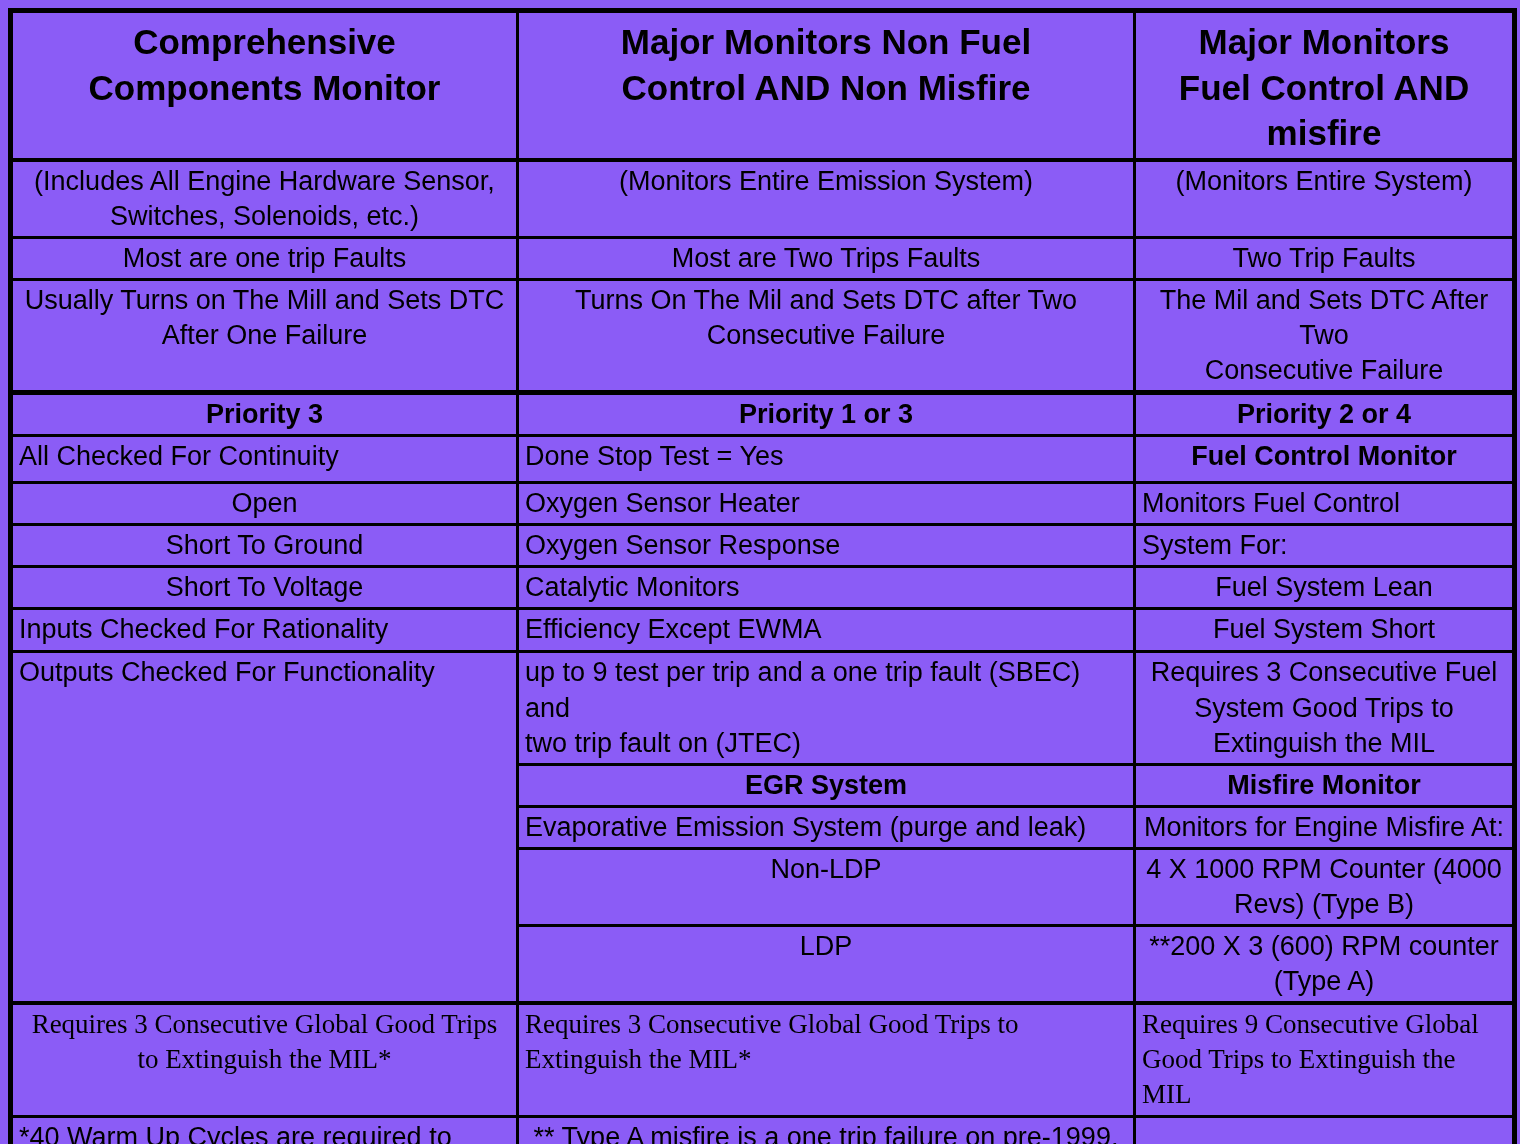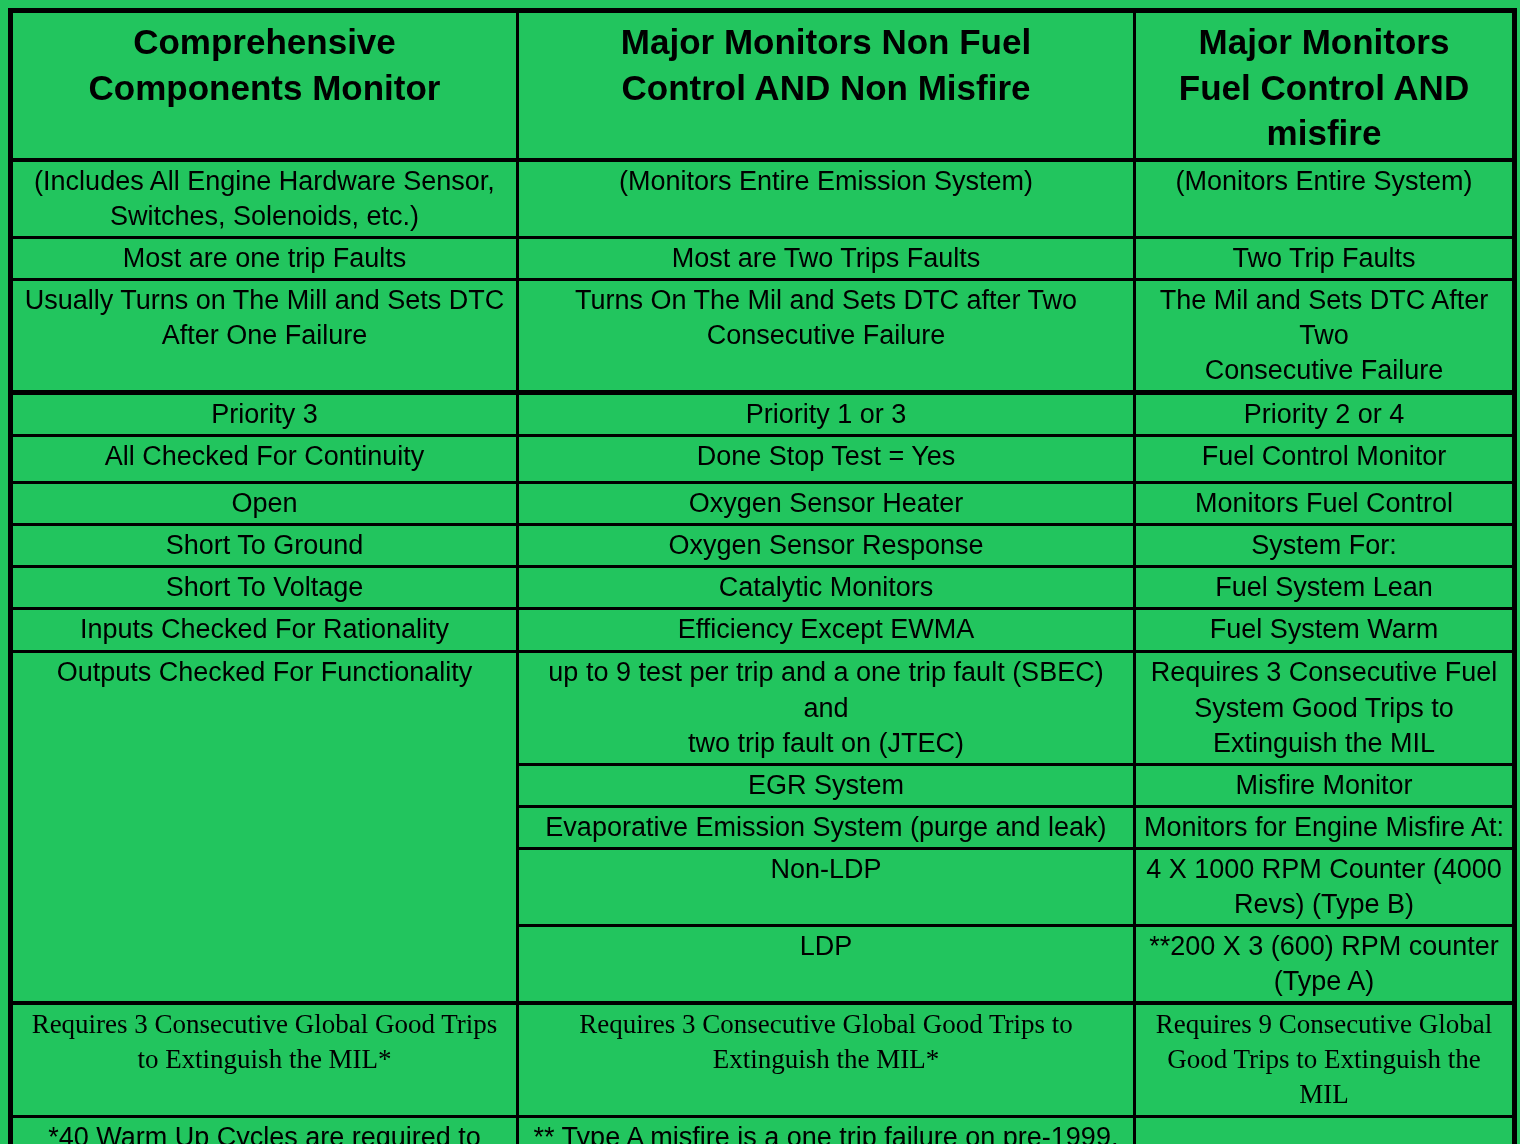--- a/index.html
+++ b/index.html
@@ -11,7 +11,7 @@
     position: relative;
     width: 1520px;
     height: 1144px;
-    background: #22c55e;
+    background: #8b5cf6;
     font-family: "Liberation Sans", sans-serif;
     color: #000000;
   }

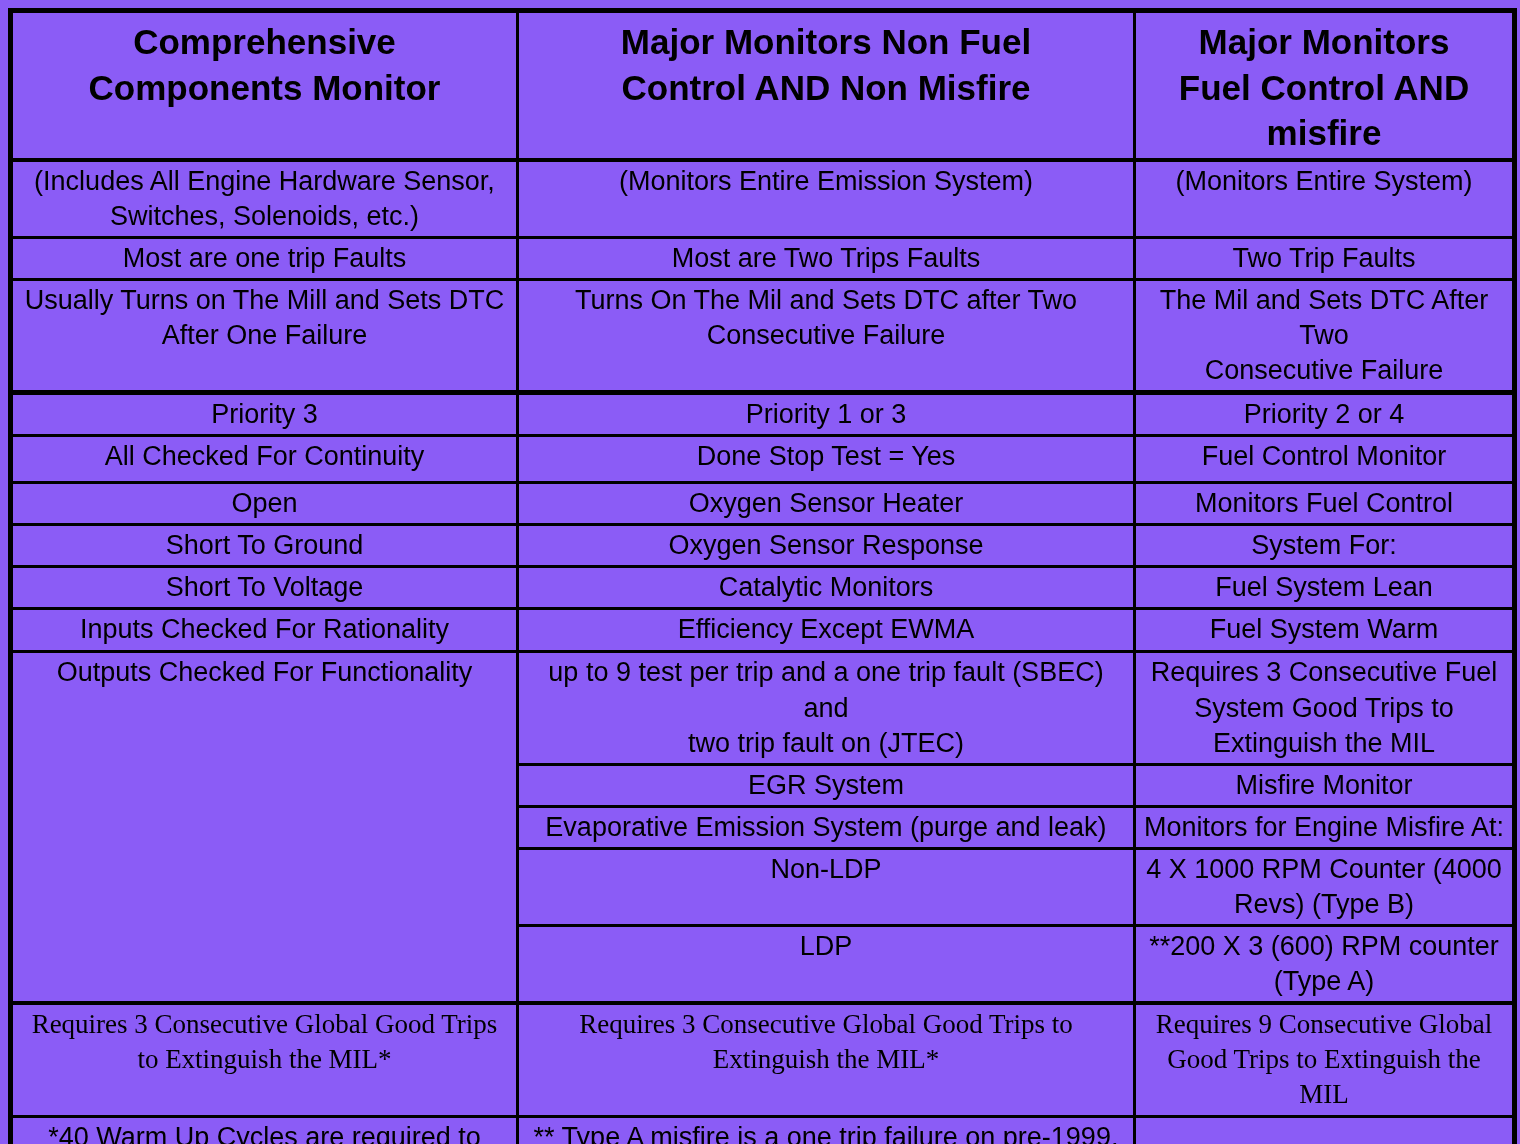--- a/index.html
+++ b/index.html
@@ -46,7 +46,7 @@
   tr.bt4 td { border-top-width: 4px; font-family: Liberation Serif, serif; }
   .ac { text-align: center; }
   .al { text-align: center; }
-  .b  { font-weight: normal; }
+  .b  { font-weight: bold; }
 </style>
 </head>
 <body>

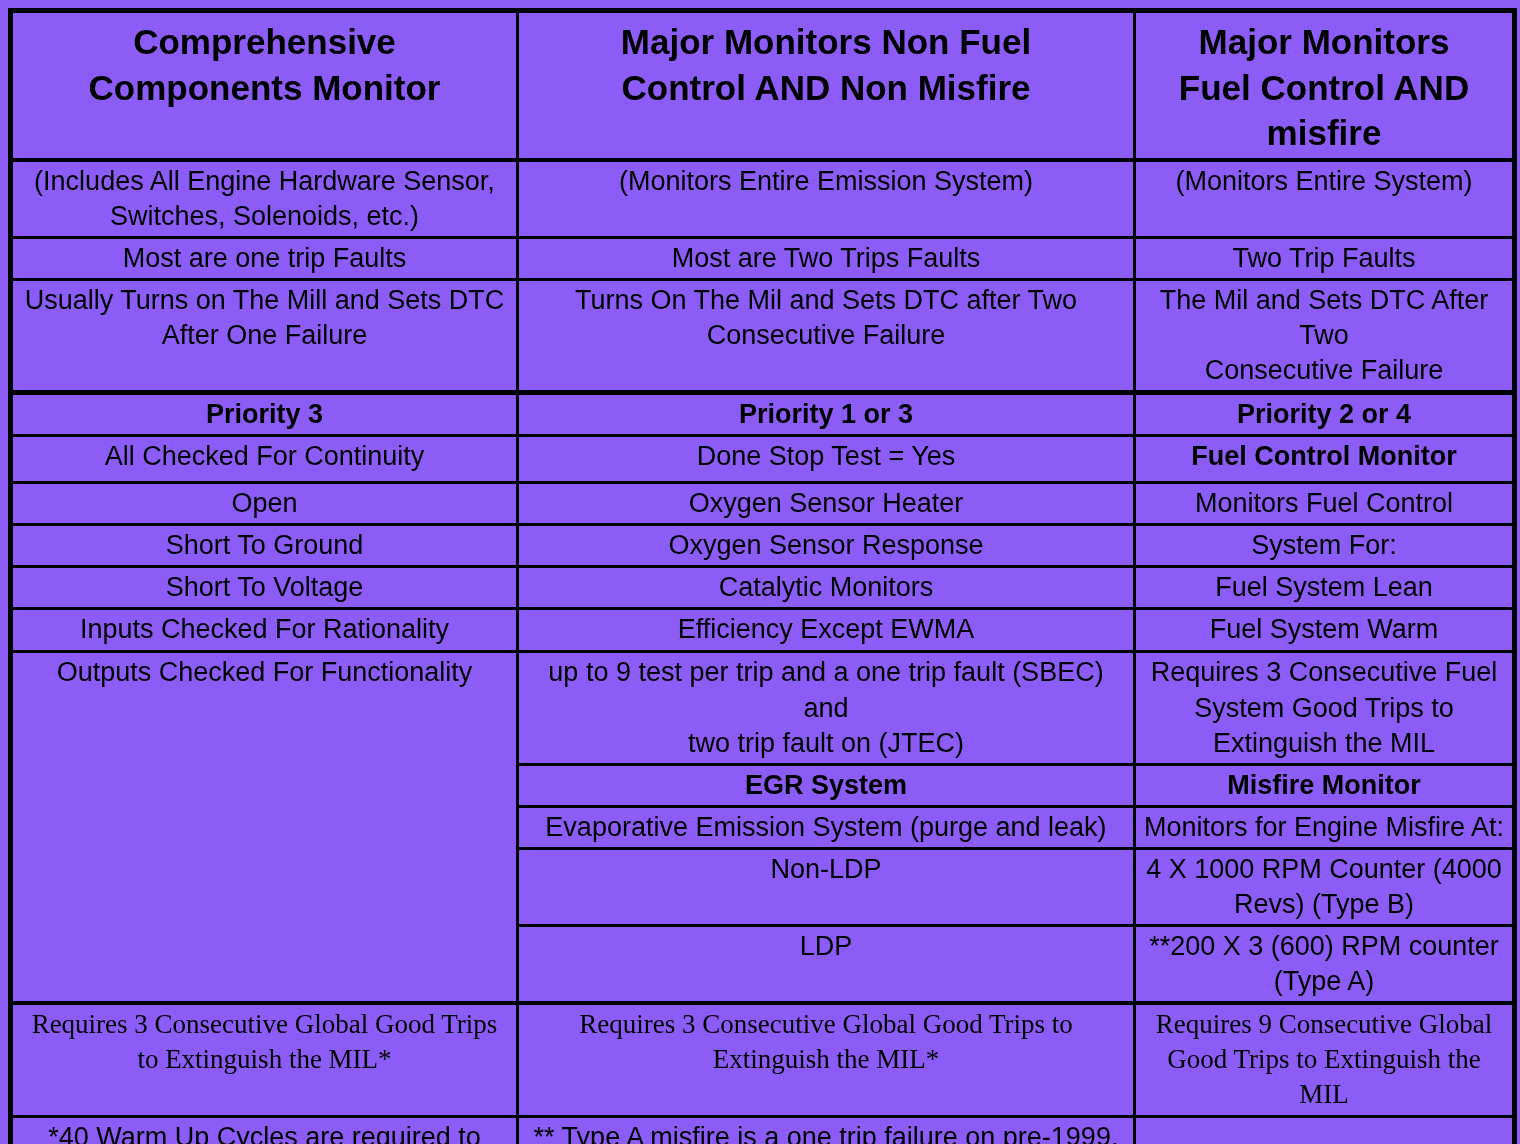--- a/index.html
+++ b/index.html
@@ -45,7 +45,7 @@
   tr.bt5 td { border-top-width: 5px; }
   tr.bt4 td { border-top-width: 4px; font-family: Liberation Serif, serif; }
   .ac { text-align: center; }
-  .al { text-align: center; }
+  .al { text-align: left; }
   .b  { font-weight: bold; }
 </style>
 </head>

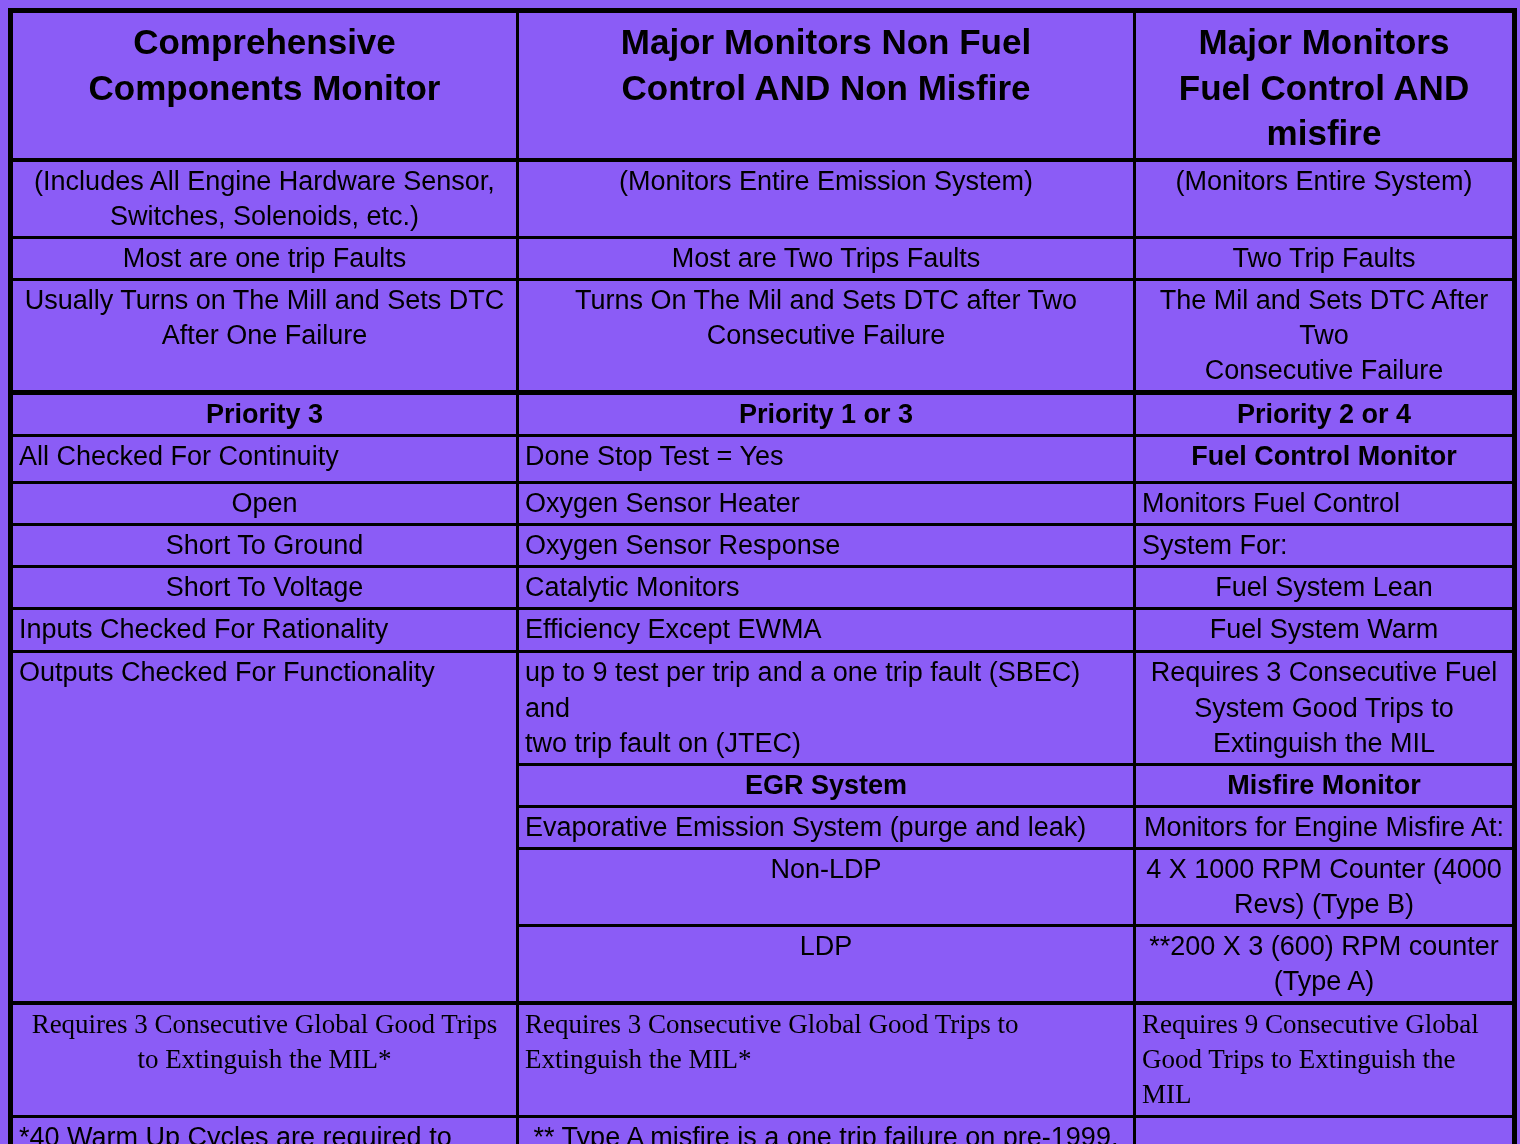--- a/index.html
+++ b/index.html
@@ -125,7 +125,7 @@
     <tr style="height:43px">
       <td class="al">Inputs Checked For Rationality</td>
       <td class="al">Efficiency Except EWMA</td>
-      <td class="ac">Fuel System Warm</td>
+      <td class="ac">Fuel System Short</td>
     </tr>
 
     <tr style="height:105px">

